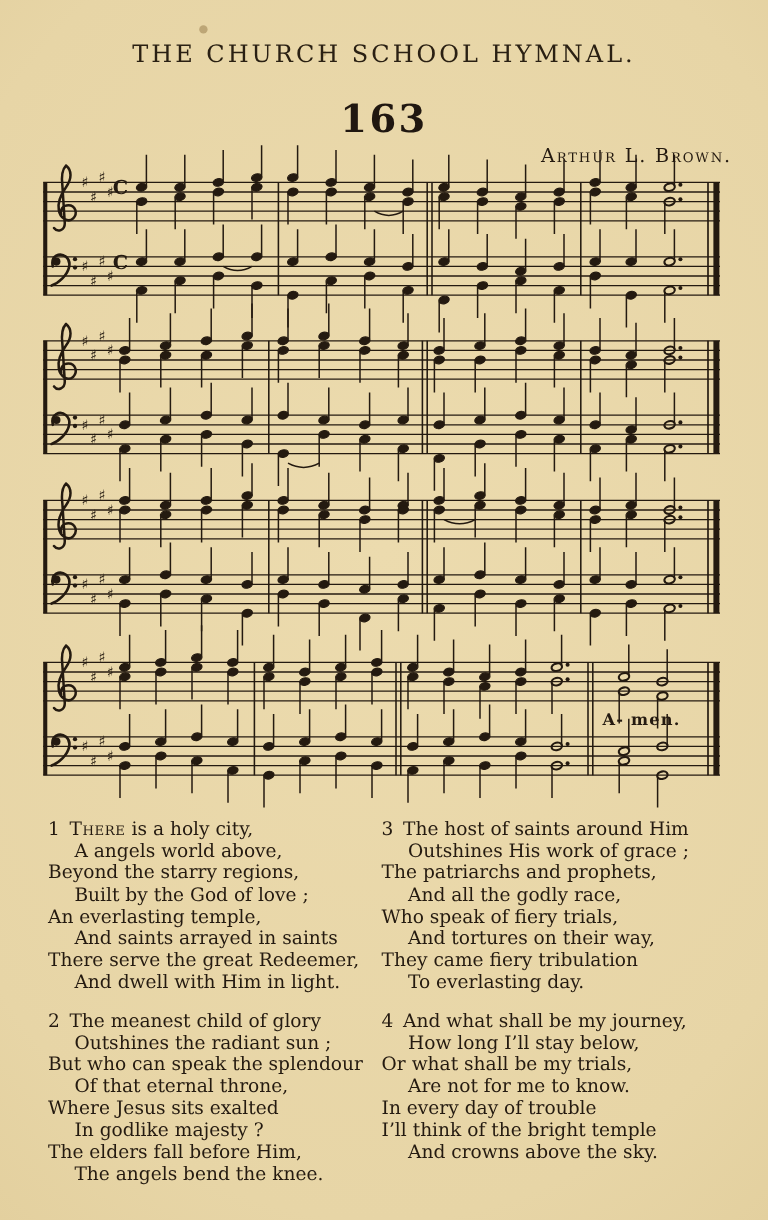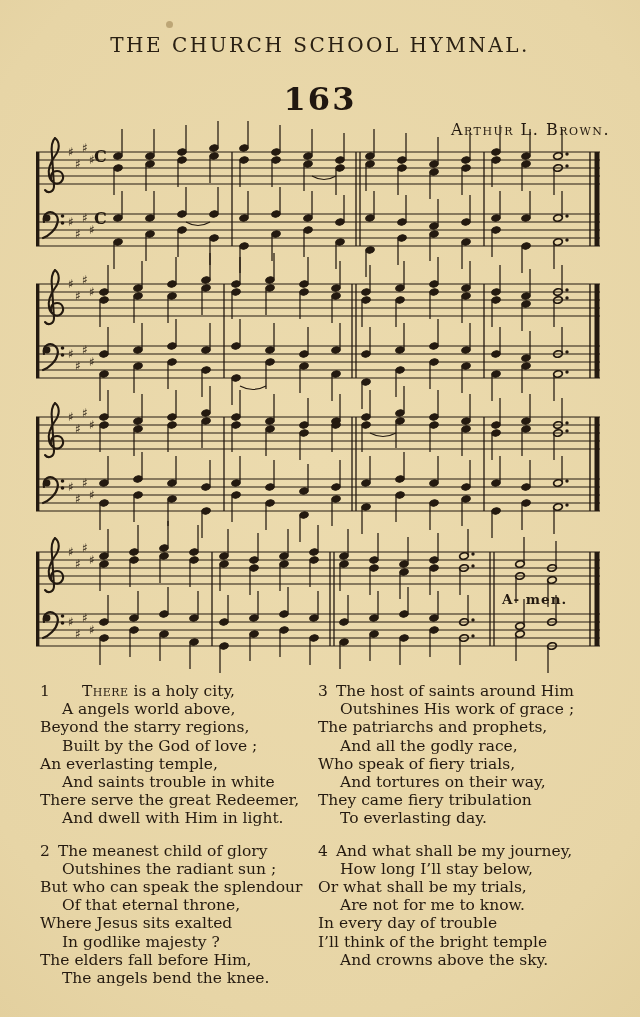--- a/index.html
+++ b/index.html
@@ -51,7 +51,7 @@
   }
   .vline.indent{padding-left:22px;}
   .vnum{display:inline-block;margin-right:8px;}
-  .sc{font-variant:small-caps;letter-spacing:0.5px;margin-left:24px;}
+  .sc{font-variant:small-caps;letter-spacing:0.5px;}
   .spot{position:absolute;border-radius:50%;}
   .spot1{left:166px;top:21px;width:7px;height:7px;background:rgba(124,96,46,.40);}
   .spot2{left:267px;top:42px;width:5px;height:5px;background:rgba(124,96,46,.28);}

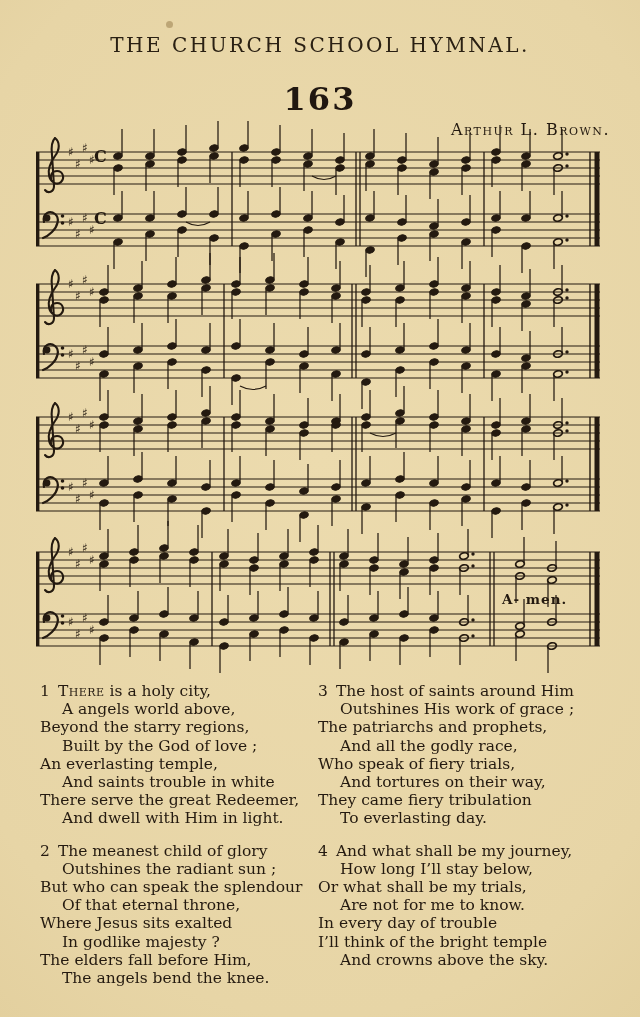--- a/index.html
+++ b/index.html
@@ -707,7 +707,7 @@
         <div class="vline">Beyond the starry regions,</div>
         <div class="vline indent">Built by the God of love ;</div>
         <div class="vline">An everlasting temple,</div>
-        <div class="vline indent">And saints trouble in white</div>
+        <div class="vline indent">And saints arrayed in saints</div>
         <div class="vline">There serve the great Redeemer,</div>
         <div class="vline indent">And dwell with Him in light.</div>
       </div>

